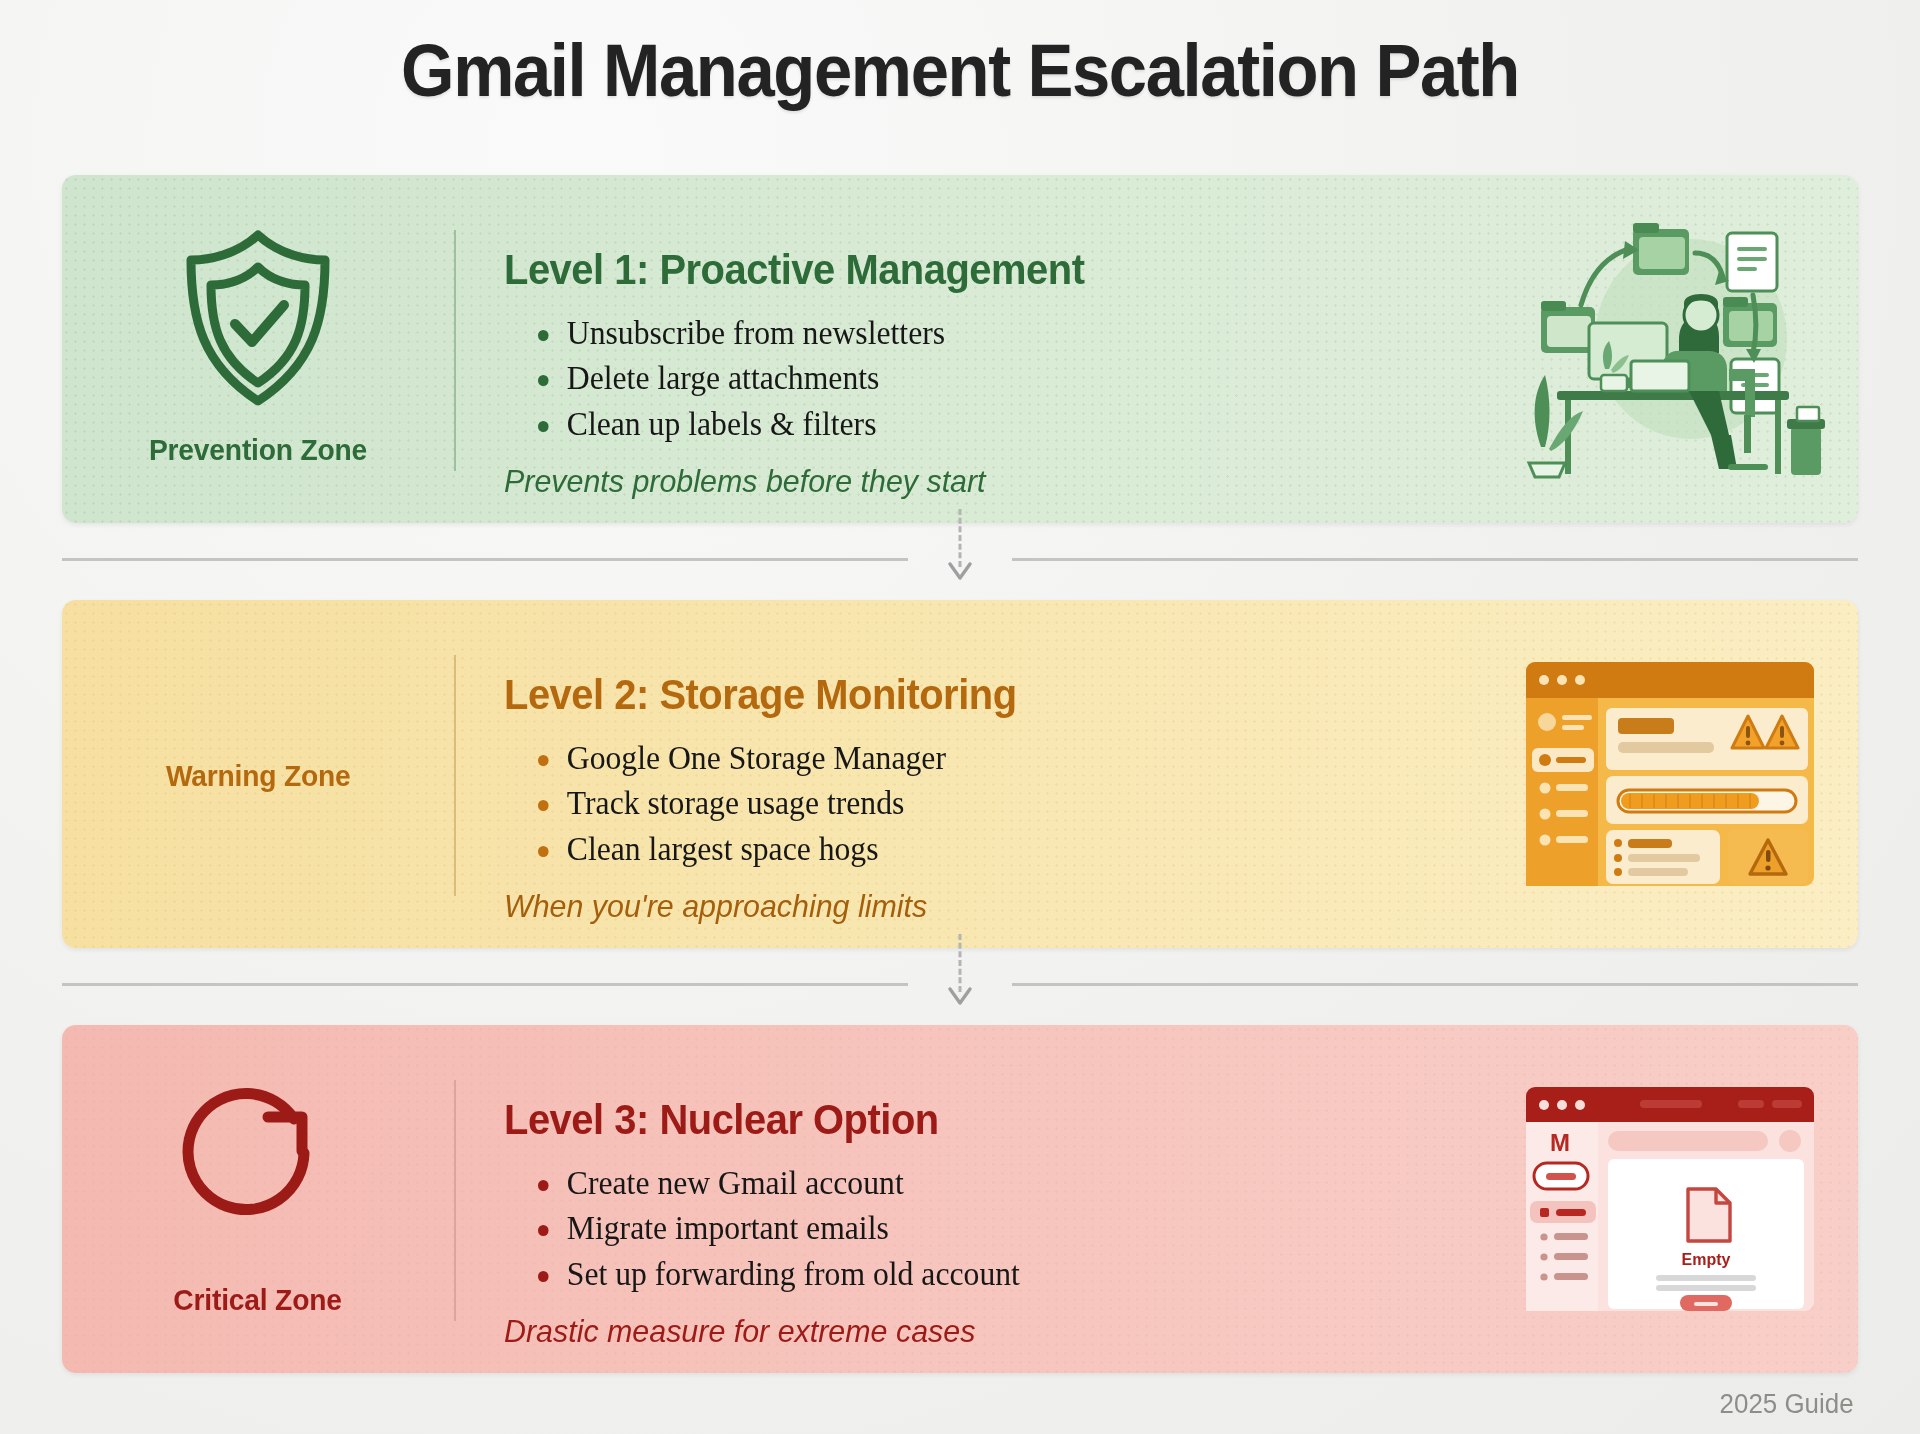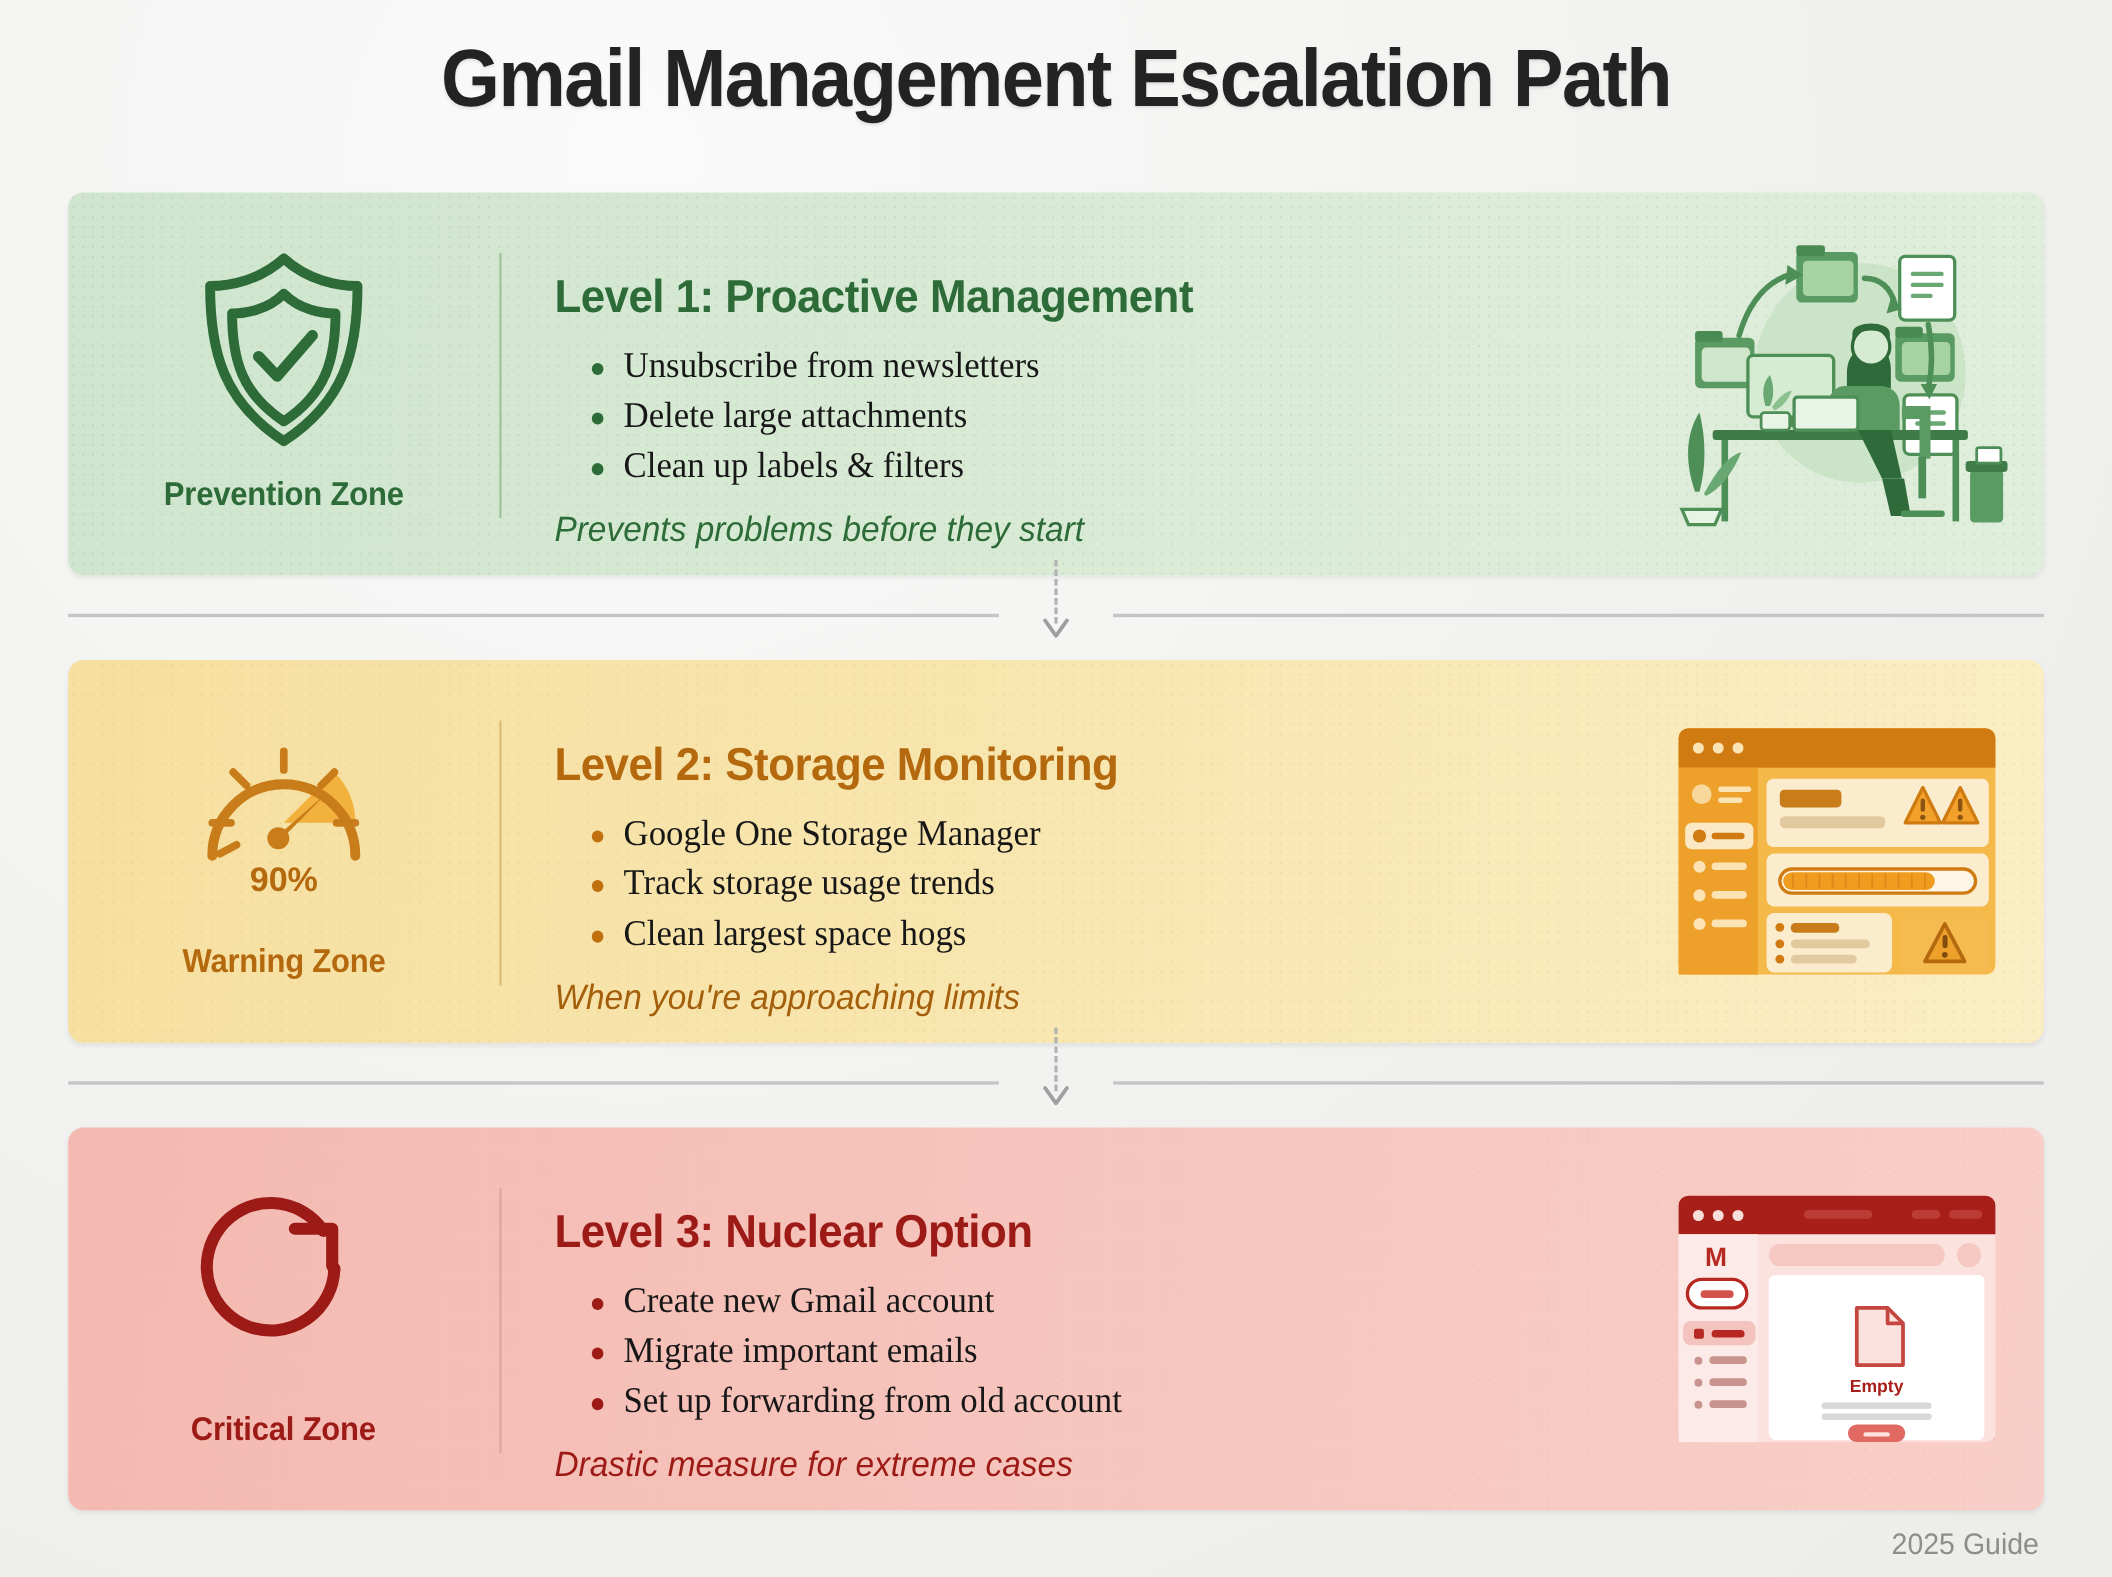--- a/index.html
+++ b/index.html
@@ -309,28 +309,6 @@
   <section class="panel amber">
 
     <div class="zone">
-      <span class="zone-icon">
-        <svg viewBox="0 0 170 186" width="170" height="186">
-
-          <path d="M85 98 L150 98 A65 65 0 0 0 131 52 Z" fill="#f2ac33" opacity=".9"></path>
-
-          <path d="M20 128 A65 65 0 1 1 150 128" fill="none" stroke="#c87d1a" stroke-width="9" stroke-linecap="round"></path>
-
-          <g stroke="#c87d1a" stroke-width="7" stroke-linecap="round">
-            <line x1="85" y1="33" x2="85" y2="50"></line>
-            <line x1="39" y1="52" x2="51" y2="64"></line>
-            <line x1="131" y1="52" x2="119" y2="64"></line>
-            <line x1="20" y1="98" x2="37" y2="98"></line>
-            <line x1="150" y1="98" x2="133" y2="98"></line>
-            <line x1="27" y1="126" x2="42" y2="118"></line>
-          </g>
-
-          <path d="M78 118 L126 69 L86 104 Z" fill="#c87d1a"></path>
-          <circle cx="80" cy="112" r="10" fill="#c87d1a"></circle>
-
-          <text x="85" y="160" text-anchor="middle" font-family="Liberation Sans, sans-serif" font-size="31" font-weight="bold" fill="#b4690e">90%</text>
-        </svg>
-      </span>
       <div class="zone-label">Warning Zone</div>
     </div>
 

